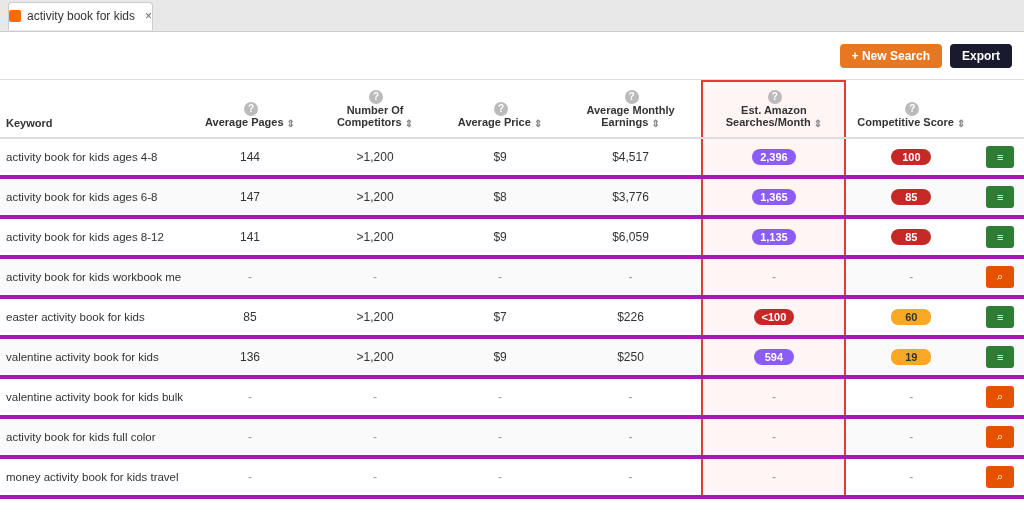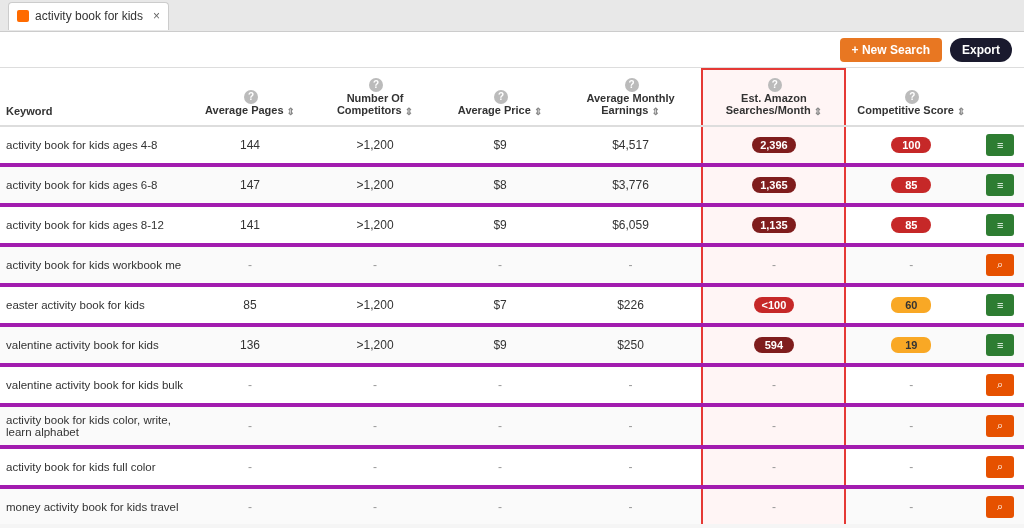--- a/index.html
+++ b/index.html
@@ -26,7 +26,7 @@
       border: 1px solid #ccc;
       border-bottom: none;
       border-radius: 4px 4px 0 0;
-      padding: 4px 8px;
+      padding: 4px 0;
       font-size: 12px;
       color: #333;
       gap: 6px;

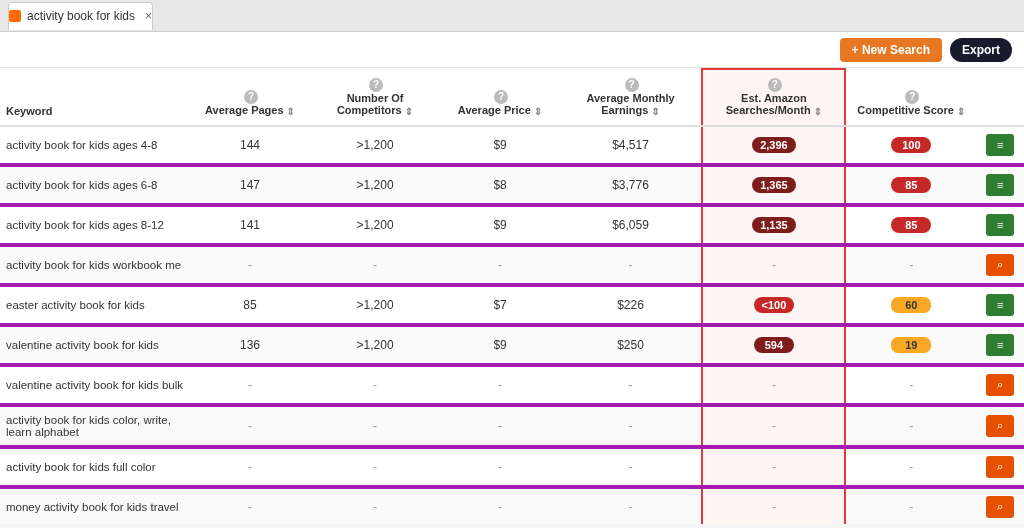--- a/index.html
+++ b/index.html
@@ -54,7 +54,7 @@
       border-bottom: 1px solid #ddd;
       padding: 6px 12px;
       gap: 8px;
-      height: 36px;
+      height: 48px;
     }
     .btn-new-search {
       background: #e87722;

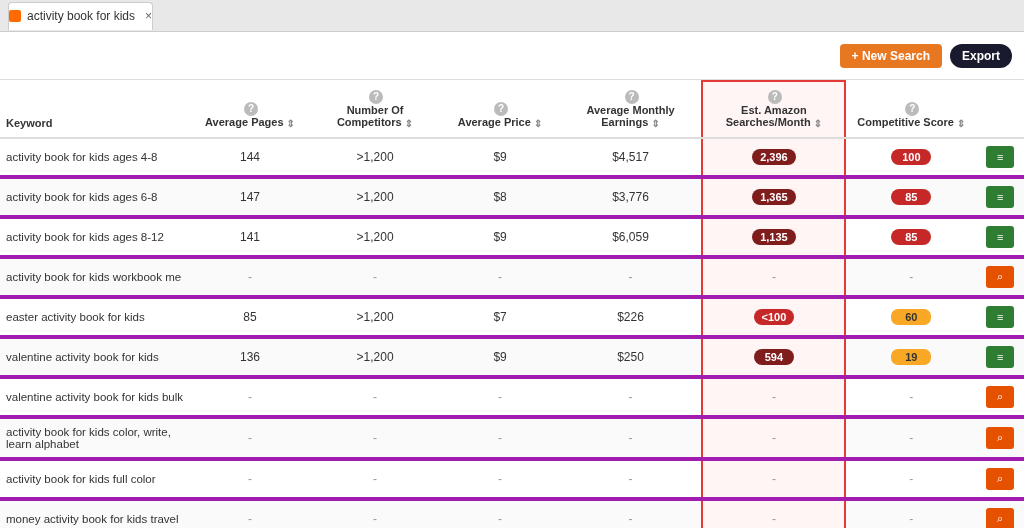--- a/index.html
+++ b/index.html
@@ -70,7 +70,7 @@
       background: #1a1a2e;
       color: #fff;
       border: none;
-      border-radius: 12px;
+      border-radius: 4px;
       padding: 5px 12px;
       font-size: 12px;
       cursor: pointer;

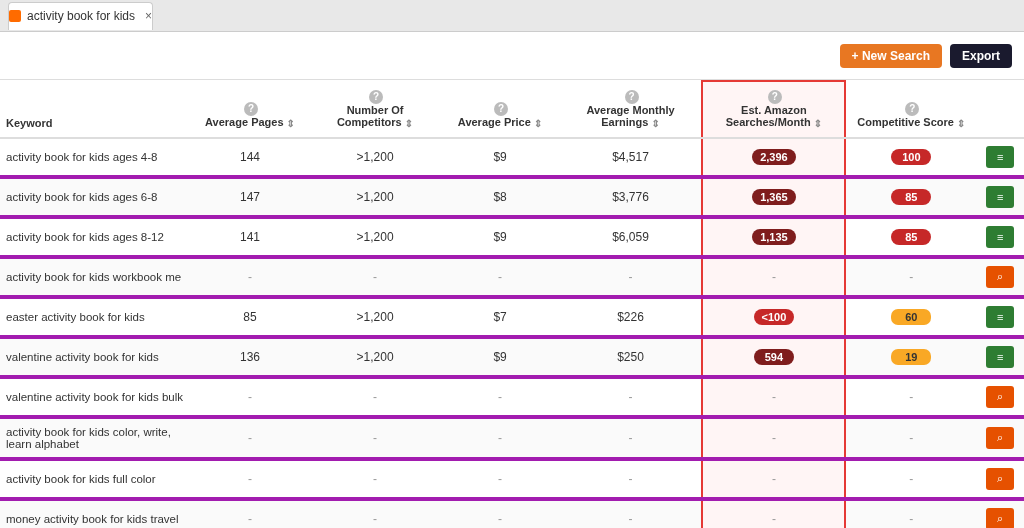--- a/index.html
+++ b/index.html
@@ -185,7 +185,7 @@
       min-width: 40px;
       text-align: center;
     }
-    .badge-green { background: #7f1d1d; }
+    .badge-green { background: #8b5cf6; }
     .badge-red { background: #c62828; }
     .badge-yellow { background: #f9a825; color: #333; border-radius: 7px; }
 

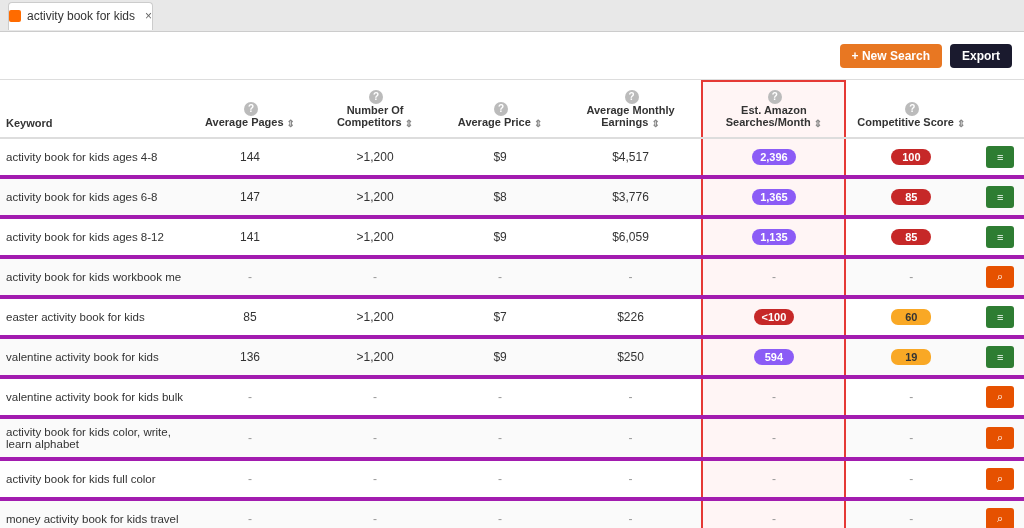--- a/index.html
+++ b/index.html
@@ -334,16 +334,6 @@
           <td><button class="action-btn action-btn-orange">⌕</button></td>
         </tr>
         <tr>
-          <td class="col-keyword">activity book for kids color, write, learn alphabet</td>
-          <td><span class="dash">-</span></td>
-          <td><span class="dash">-</span></td>
-          <td><span class="dash">-</span></td>
-          <td><span class="dash">-</span></td>
-          <td class="col-amazon amazon-highlight highlight-col"><span class="dash">-</span></td>
-          <td><span class="dash">-</span></td>
-          <td><button class="action-btn action-btn-orange">⌕</button></td>
-        </tr>
-        <tr>
           <td class="col-keyword">activity book for kids full color</td>
           <td><span class="dash">-</span></td>
           <td><span class="dash">-</span></td>

